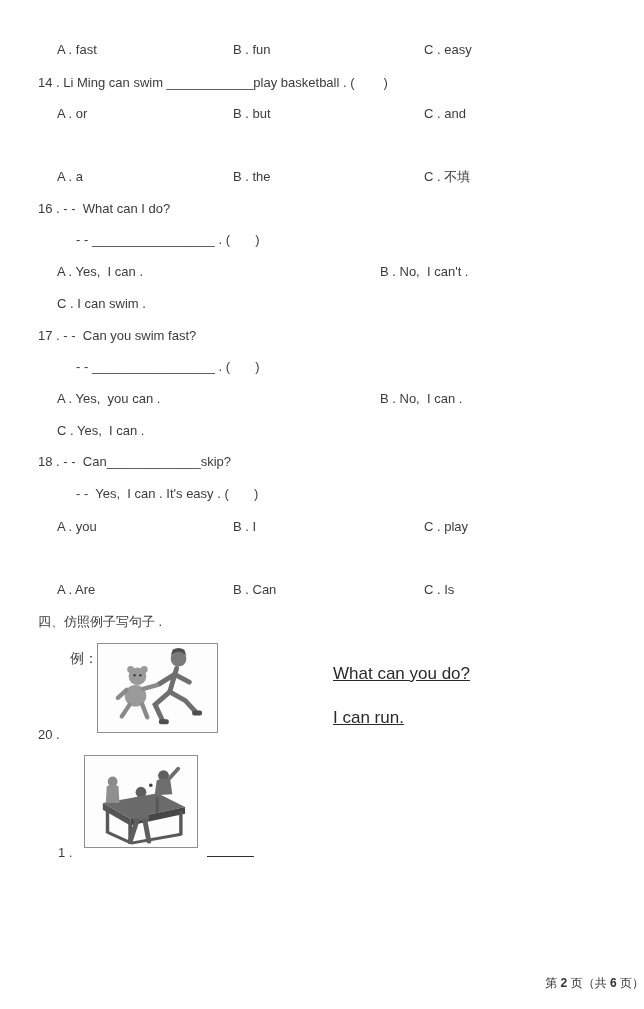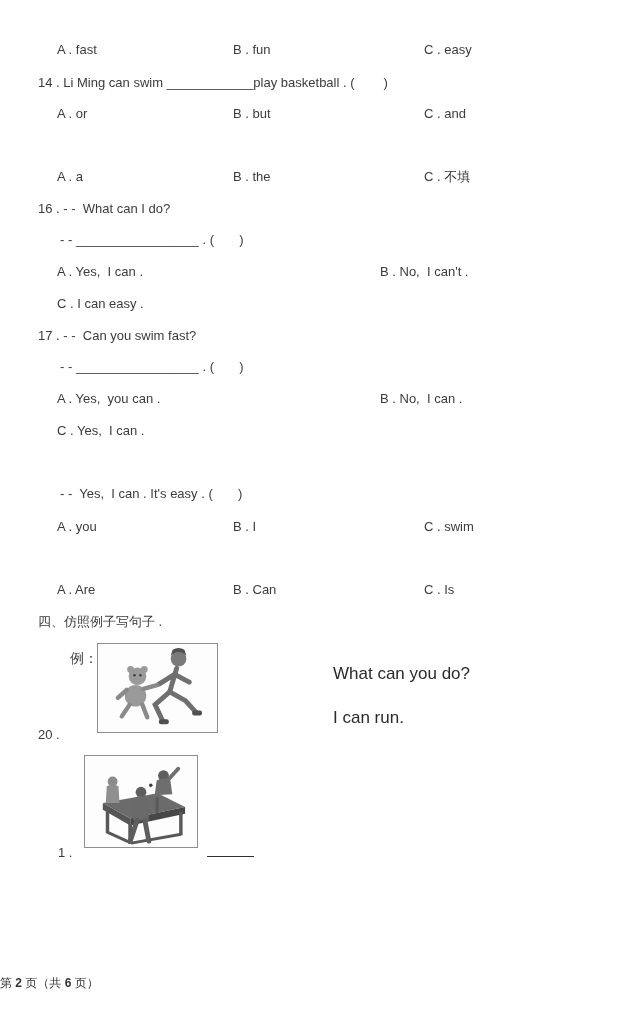--- a/index.html
+++ b/index.html
@@ -14,7 +14,7 @@
   }
   .line{position:absolute;white-space:pre;line-height:16px;}
   .stem{left:38px;}
-  .dialog{left:60px;}
+  .dialog{left:76px;}
   .colA{left:57px;}
   .colB{left:233px;}
   .colC{left:424px;}

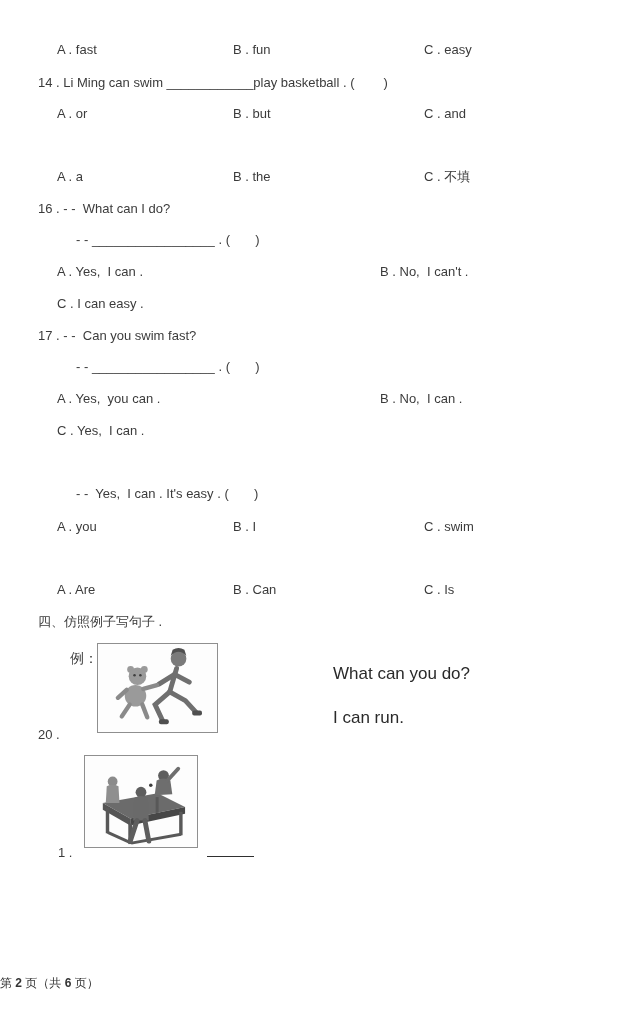--- a/index.html
+++ b/index.html
@@ -56,7 +56,7 @@
   <div class="line dialog" style="top:232px">- - _________________ . (       )</div>
   <div class="line colA" style="top:264px">A . Yes,  I can .</div>
   <div class="line colB2" style="top:264px">B . No,  I can't .</div>
-  <div class="line colA" style="top:296px">C . I can easy .</div>
+  <div class="line colA" style="top:296px">C . I can swim .</div>
 
   <div class="line stem" style="top:328px">17 . - -  Can you swim fast?</div>
   <div class="line dialog" style="top:359px">- - _________________ . (       )</div>

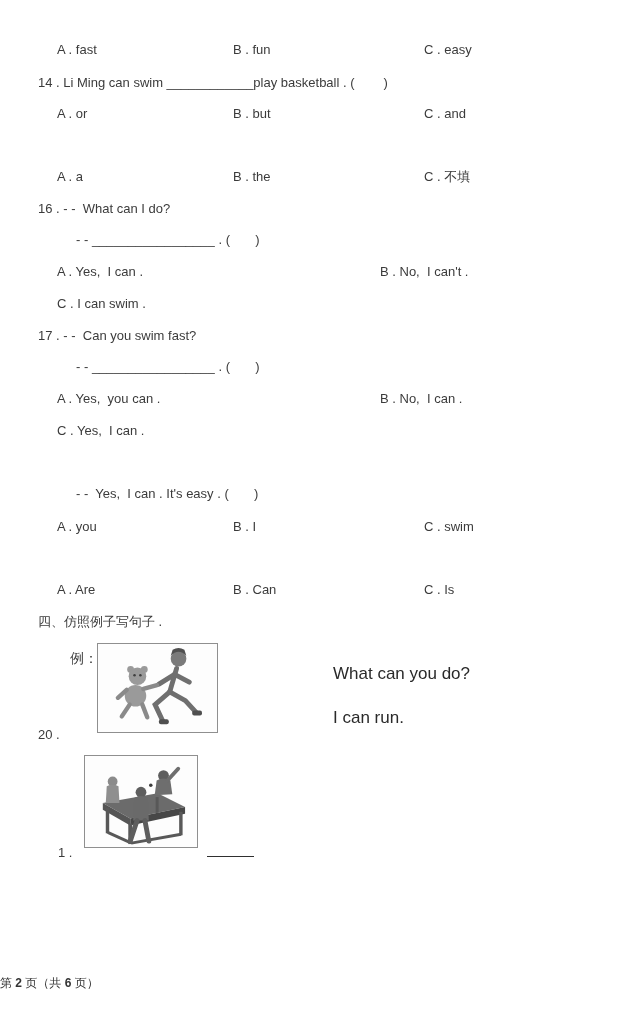--- a/index.html
+++ b/index.html
@@ -64,6 +64,7 @@
   <div class="line colB2" style="top:391px">B . No,  I can .</div>
   <div class="line colA" style="top:423px">C . Yes,  I can .</div>
 
+  <div class="line stem" style="top:454px">18 . - -  Can_____________skip?</div>
   <div class="line dialog" style="top:486px">- -  Yes,  I can . It's easy . (       )</div>
   <div class="line colA" style="top:519px">A . you</div>
   <div class="line colB" style="top:519px">B . I</div>

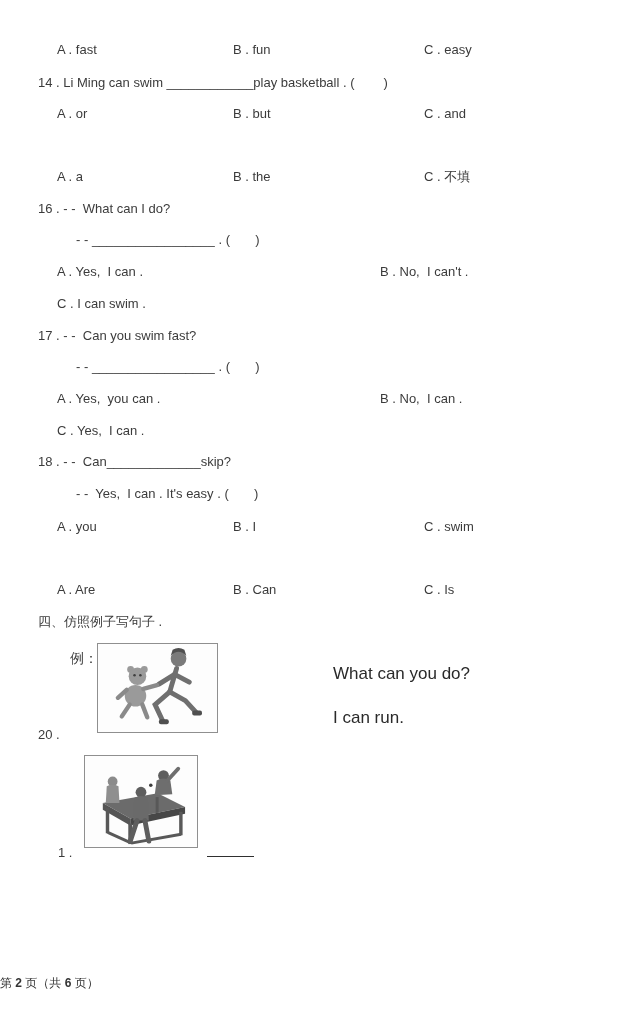--- a/index.html
+++ b/index.html
@@ -68,7 +68,7 @@
   <div class="line dialog" style="top:486px">- -  Yes,  I can . It's easy . (       )</div>
   <div class="line colA" style="top:519px">A . you</div>
   <div class="line colB" style="top:519px">B . I</div>
-  <div class="line colC" style="top:519px">C . swim</div>
+  <div class="line colC" style="top:519px">C . play</div>
 
   <div class="line colA" style="top:582px">A . Are</div>
   <div class="line colB" style="top:582px">B . Can</div>

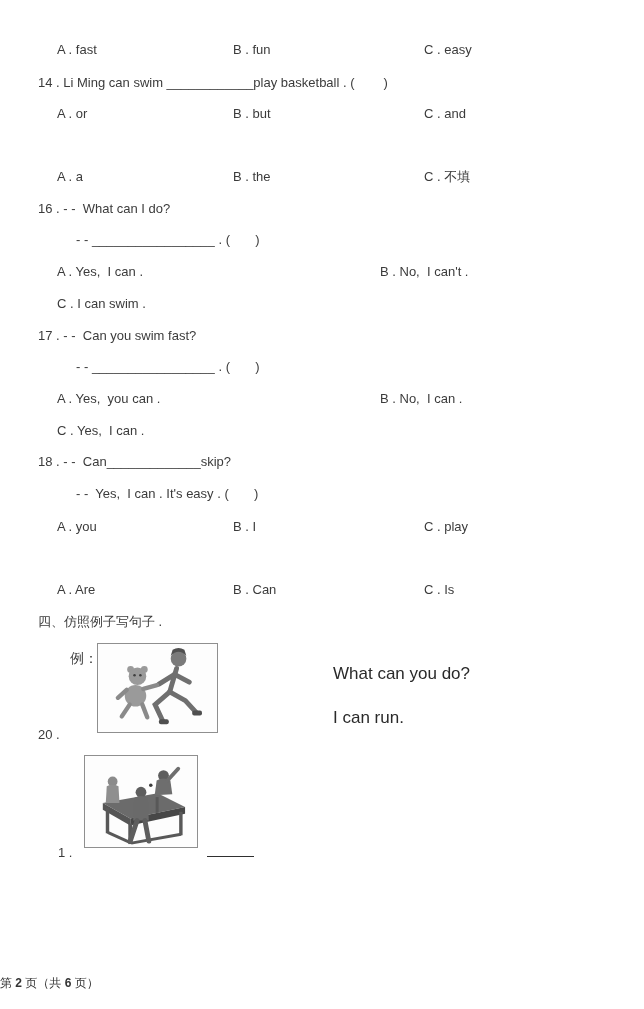--- a/index.html
+++ b/index.html
@@ -19,7 +19,7 @@
   .colB{left:233px;}
   .colC{left:424px;}
   .colB2{left:336px;margin-left:44px;}
-  .big{position:absolute;white-space:pre;font-size:17px;color:#2a2a2a;}
+  .big{position:absolute;white-space:pre;font-size:17px;color:#2a2a2a;text-decoration:underline;}
   .img-box{
     position:absolute;
     border:1px solid #8f8f8f;

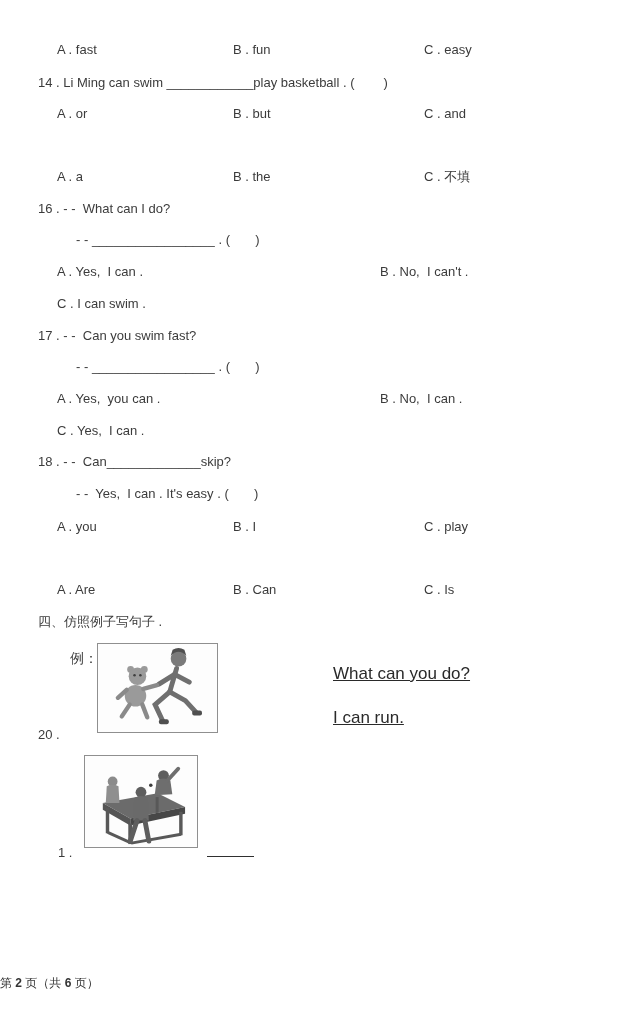--- a/index.html
+++ b/index.html
@@ -30,7 +30,7 @@
   .blank-rule{position:absolute;border-bottom:1.6px solid #2f2f2f;}
   .footer{
     position:absolute;left:0;right:0;top:975px;
-    text-align:left;font-size:12px;color:#333;
+    text-align:right;font-size:12px;color:#333;
   }
   .footer b{font-weight:bold;}
 </style>

